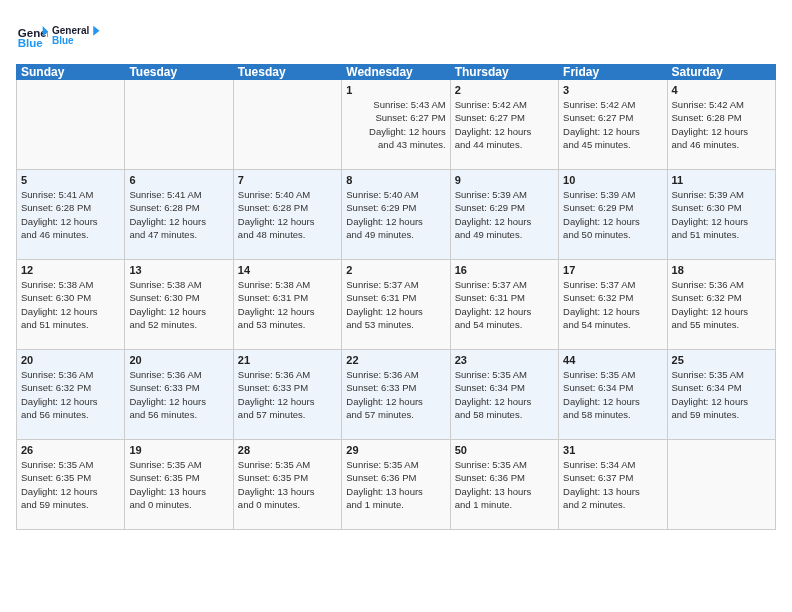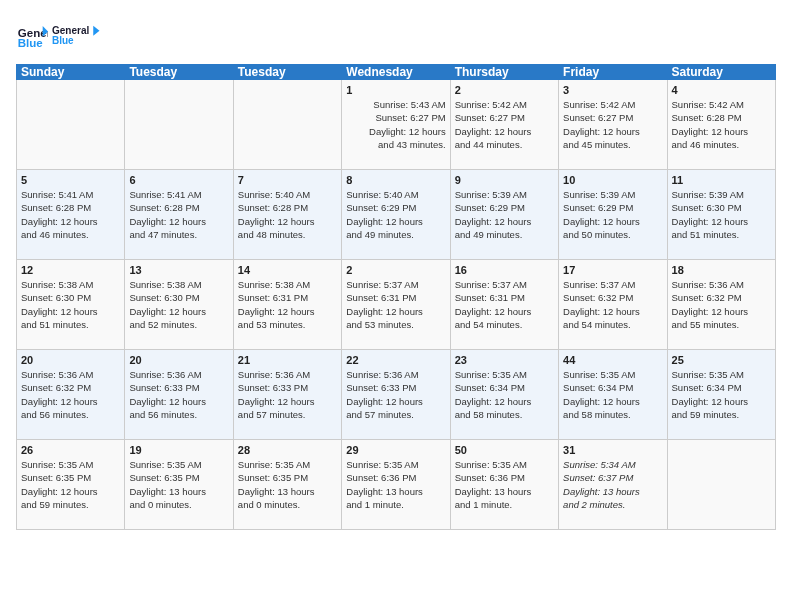--- a/index.html
+++ b/index.html
@@ -349,7 +349,7 @@
         </td>
         <td>
           <span class="day-num">31</span>
-          <div class="day-info" style="white-space: pre-line; font-style: italic;">Sunrise: 5:34 AM
+          <div class="day-info" style="white-space: pre-line;">Sunrise: 5:34 AM
 Sunset: 6:37 PM
 Daylight: 13 hours
 and 2 minutes.</div>

